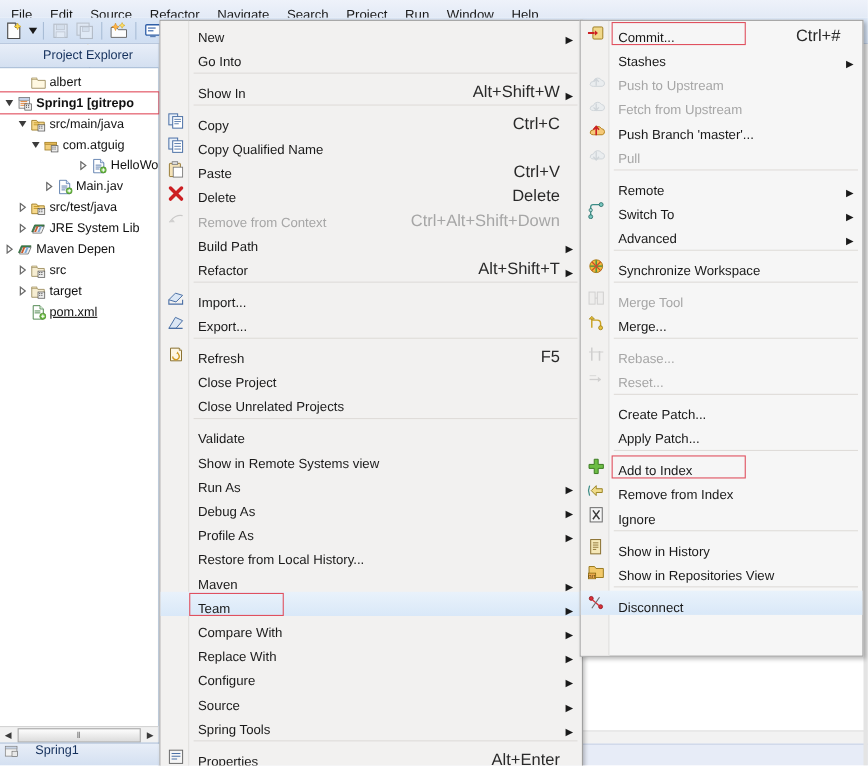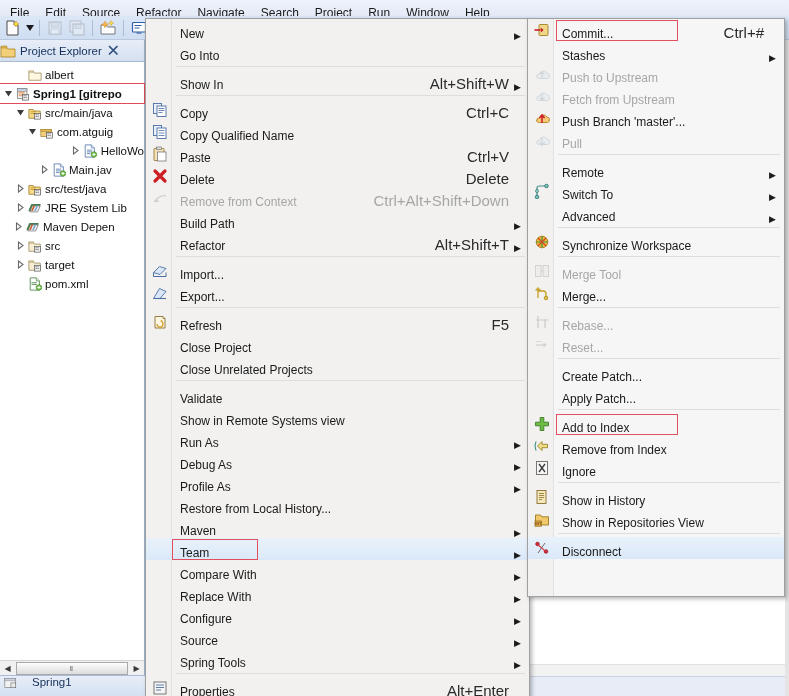--- a/index.html
+++ b/index.html
@@ -46,8 +46,9 @@
   .exp-tabrow {
     height: 22px; background: linear-gradient(to bottom,#e8eef8 0%, #d4e0f1 100%);
     border-bottom: 1px solid #a7bcd6;
-    display: flex; align-items: center; padding-left: 0; gap: 4px;
+    display: flex; align-items: center; padding-left: 16px; gap: 4px;
     position: relative;
+    flex-direction: column;
   }
   .exp-tabrow .tabtitle { font-size: 11.5px; color: #14305c; white-space: nowrap; }
   .exp-tree { padding-top: 3px; font-size: 11.5px; color: #101010; }

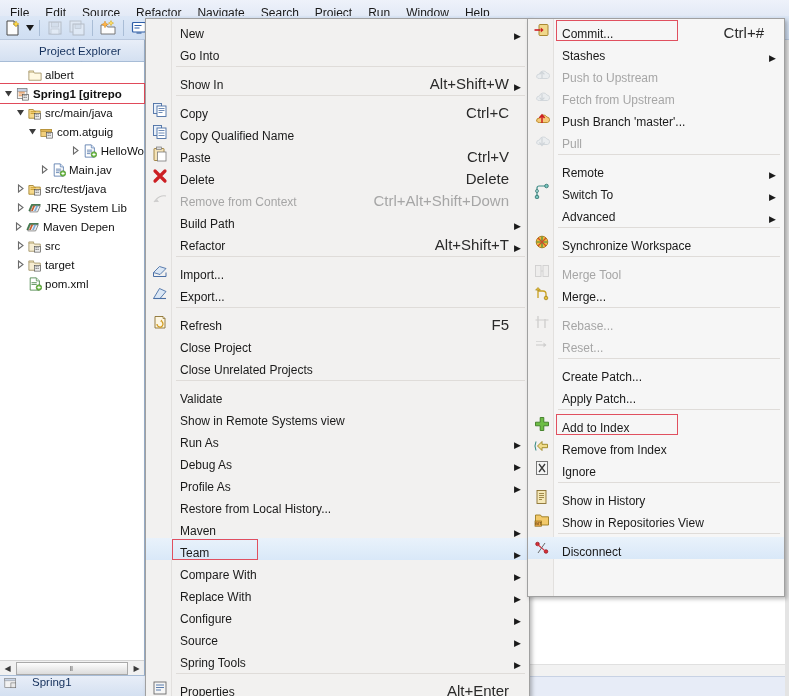--- a/index.html
+++ b/index.html
@@ -345,7 +345,7 @@
           </span>
           <span class="lbl">JRE System Lib</span>
         </div>
-        <div class="trow" style="padding-left: 12px;">
+        <div class="trow" style="padding-left: 2px;">
           <span class="arrow">
             <svg width="9" height="9" viewBox="0 0 9 9">
               <path d="M2.5 1v7L7 4.5z" fill="none" stroke="#6a6a6a" stroke-width="1.1"></path>

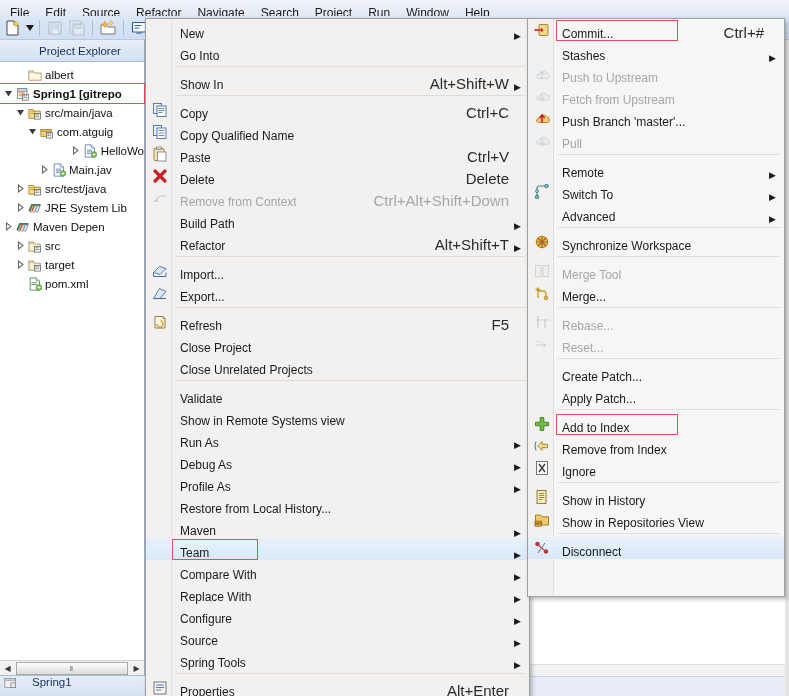--- a/index.html
+++ b/index.html
@@ -393,7 +393,7 @@
           </span>
           <span class="lbl">target</span>
         </div>
-        <div class="trow" style="padding-left: 14px;">
+        <div class="trow" style="padding-left: 14px; text-decoration: underline;">
           <span class="arrow"></span>
           <span class="ic">
             <svg class="ico-svg" viewBox="0 0 16 16" style="width:14px;height:14px">

